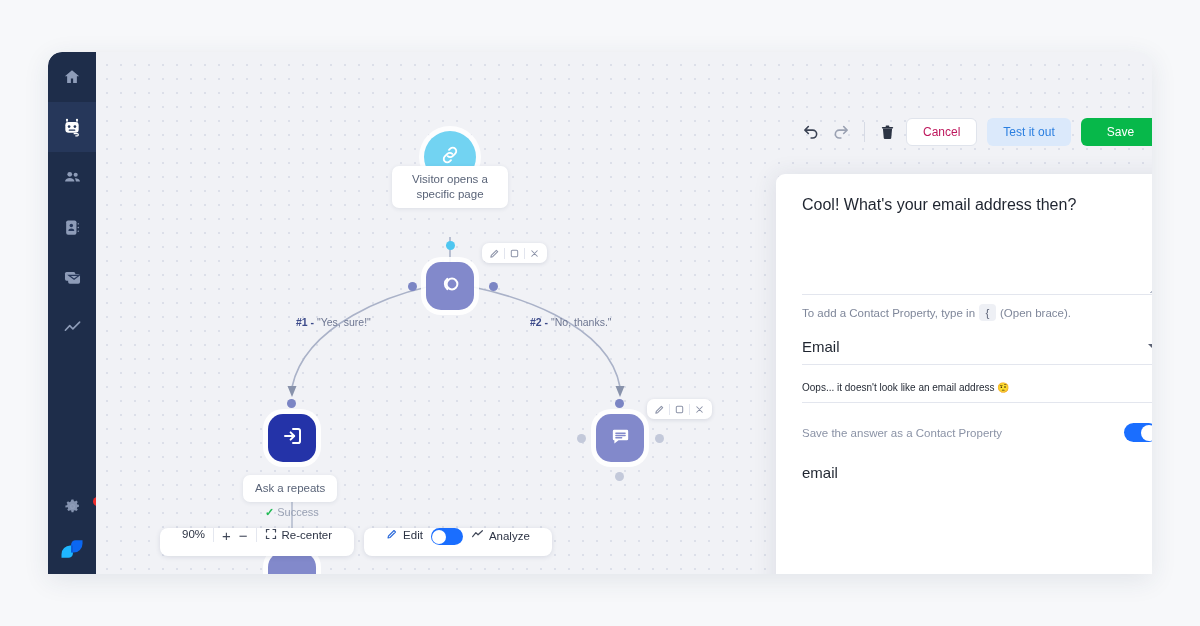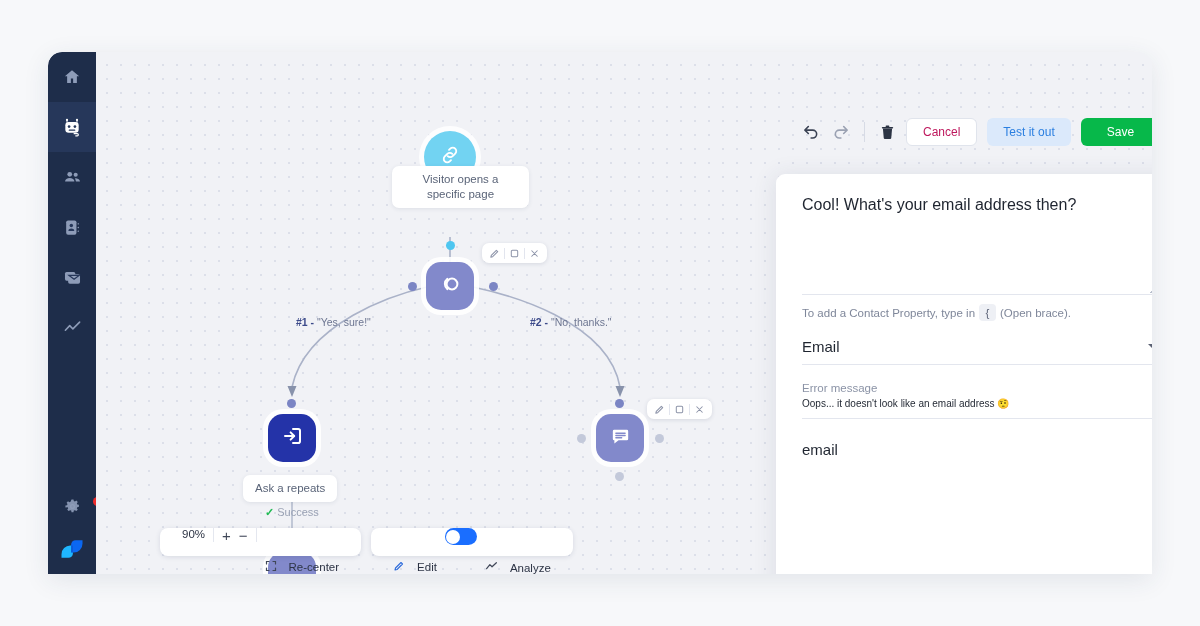--- a/index.html
+++ b/index.html
@@ -84,7 +84,7 @@
     white-space: nowrap;
     box-shadow: 0 1px 4px rgba(40,55,90,.10);
   }
-  .node-label.two-line { white-space: normal; width: 137px; text-align: center; }
+  .node-label.two-line { white-space: normal; width: 116px; text-align: center; }
 
   .port {
     position: absolute; width: 9px; height: 9px; border-radius: 50%;

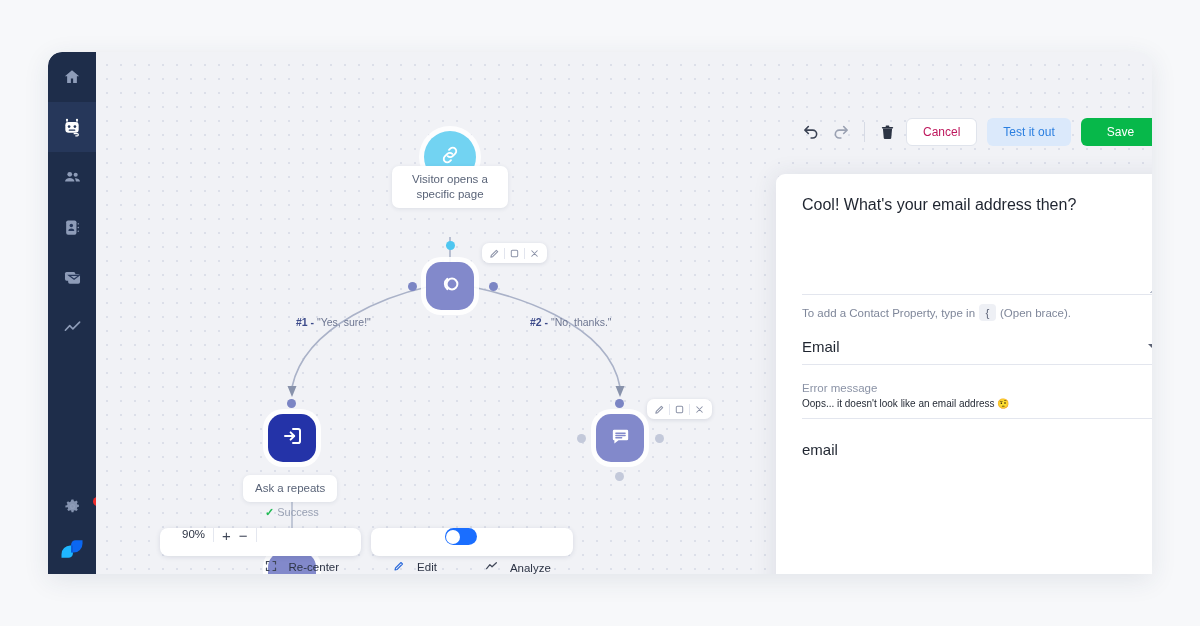--- a/index.html
+++ b/index.html
@@ -534,7 +534,6 @@
         </div>
 
         <div class="fgroup">
-          <div class="flabel">Error message</div>
           <div class="fvalue em">Oops... it doesn't look like an email address 🤨</div>
           <div class="field-underline"></div>
         </div>

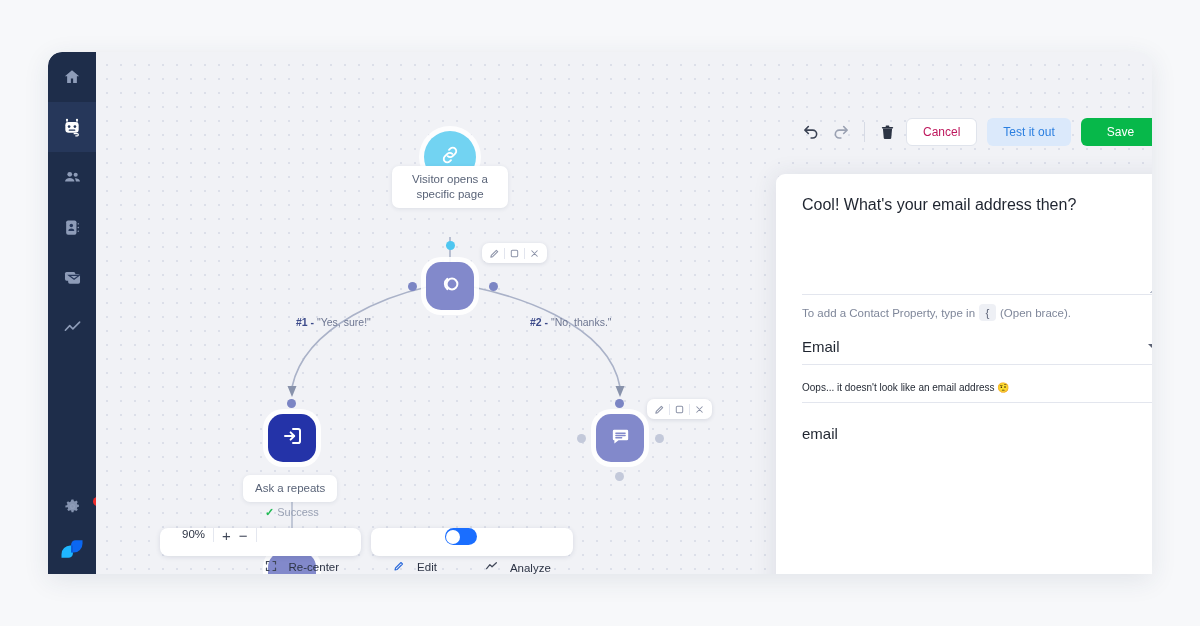--- a/index.html
+++ b/index.html
@@ -539,6 +539,12 @@
         </div>
 
 
+        <div class="row-toggle">
+          <span class="lbl">Save the answer as a Contact Property</span>
+          <span class="big-toggle">
+            <span class="knob2"></span>
+          </span>
+        </div>
 
         <div class="prop-value">email</div>
         

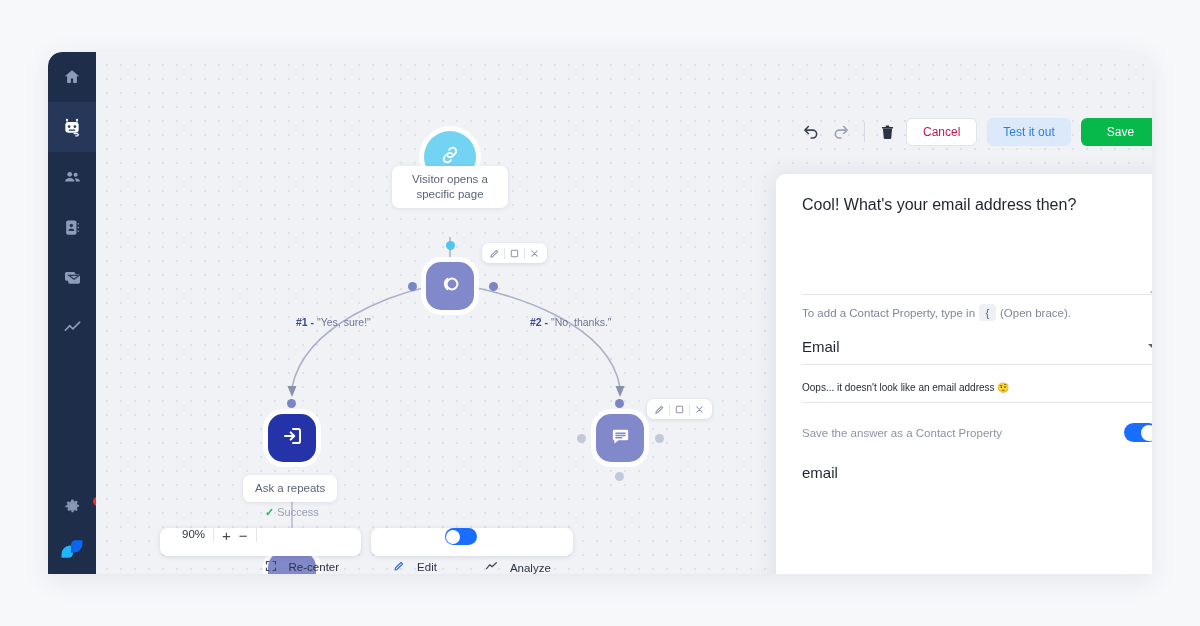--- a/index.html
+++ b/index.html
@@ -131,7 +131,7 @@
     padding: 0 22px; gap: 8px;
     font-size: 11.5px; color: #2d3445;
   }
-  .bb-item { display: flex; align-items: center; gap: 12px; cursor: pointer; white-space: nowrap; margin-top: 32px; }
+  .bb-item { display: flex; align-items: center; gap: 5px; cursor: pointer; white-space: nowrap; }
   .bb-sep { width: 1px; height: 14px; background: #e4e7ef; }
   .bb-sym { font-size: 15px; color: #404758; line-height: 1; cursor: pointer; }
   .mini-toggle {

